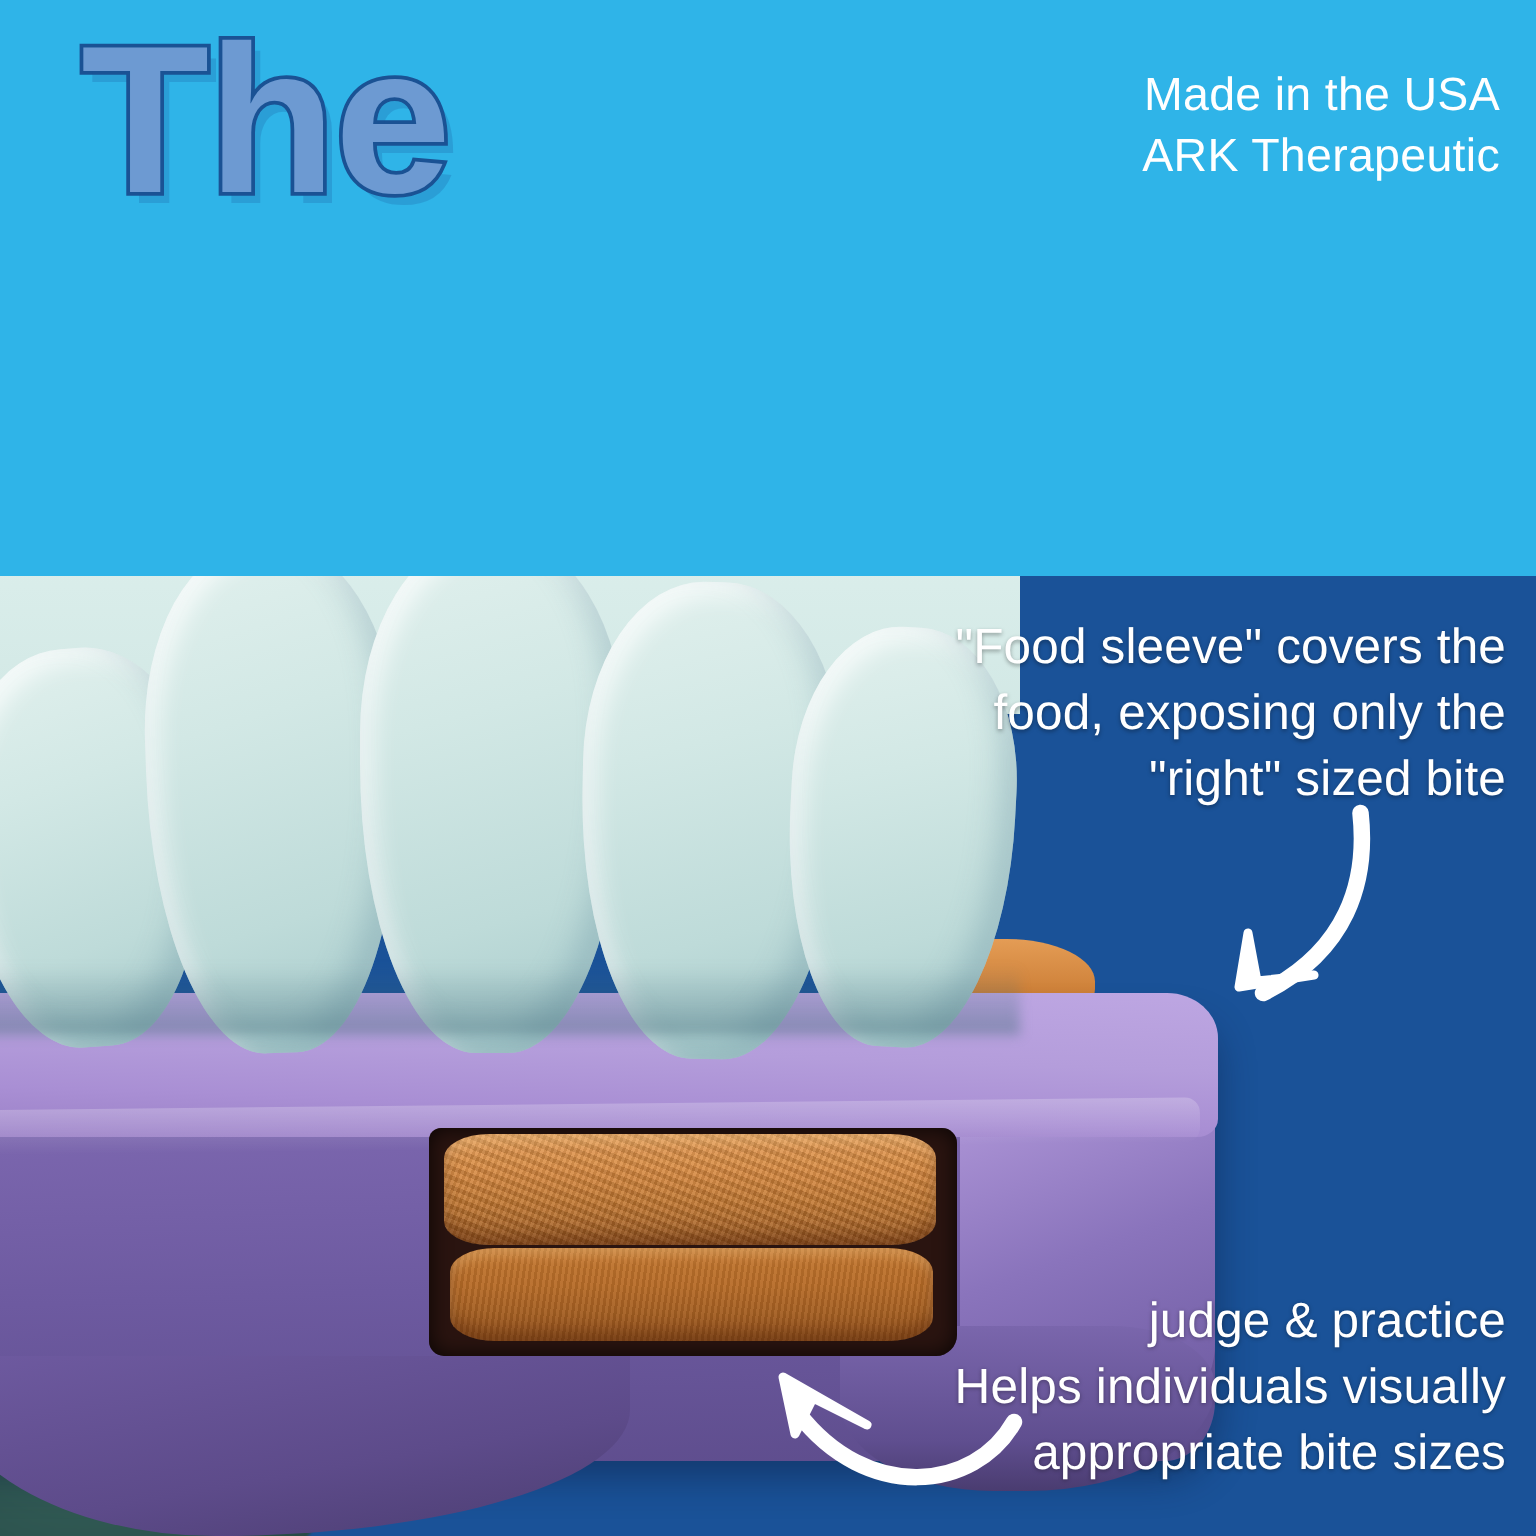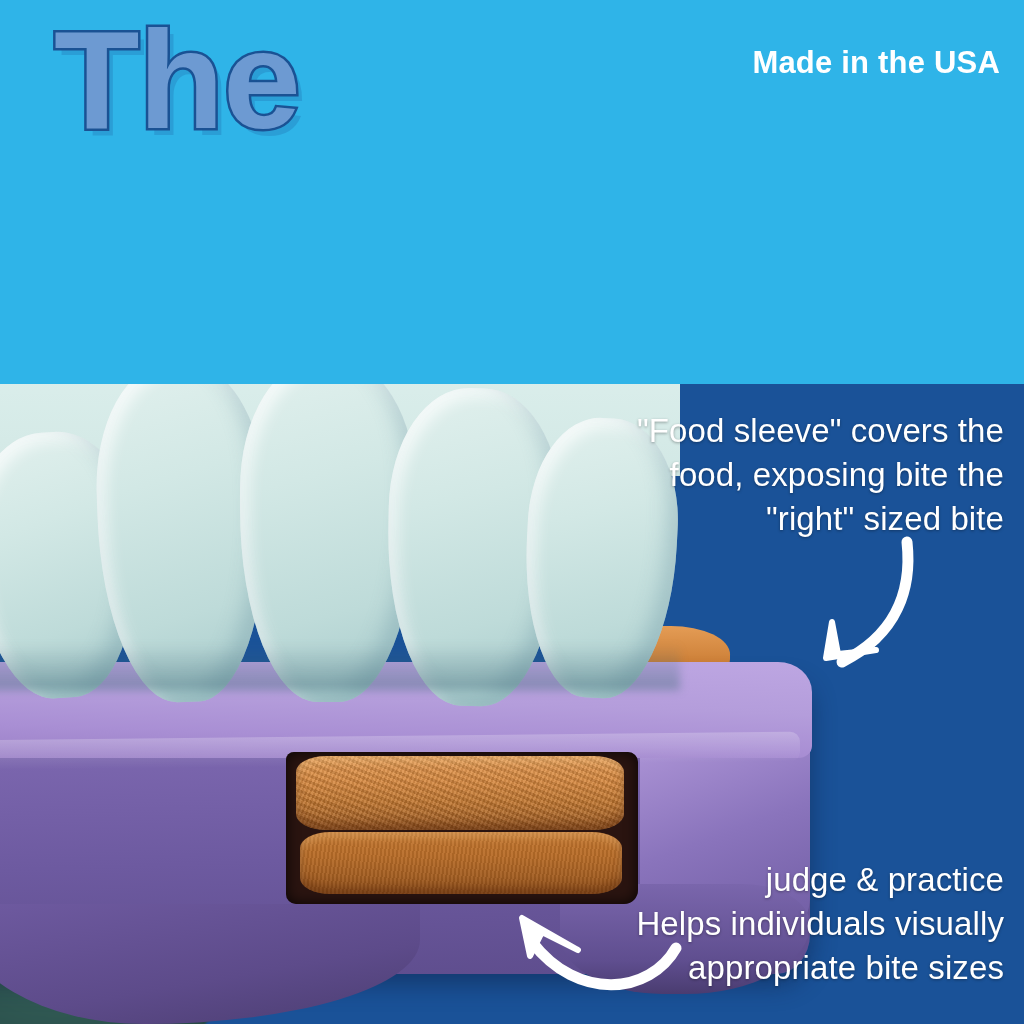--- a/index.html
+++ b/index.html
@@ -37,7 +37,7 @@
     font-size: 31px;
     line-height: 41px;
     letter-spacing: 0.2px;
-    font-weight: 700;
+    font-weight: 400;
   }
   .brand-lines div { white-space: nowrap; }
 

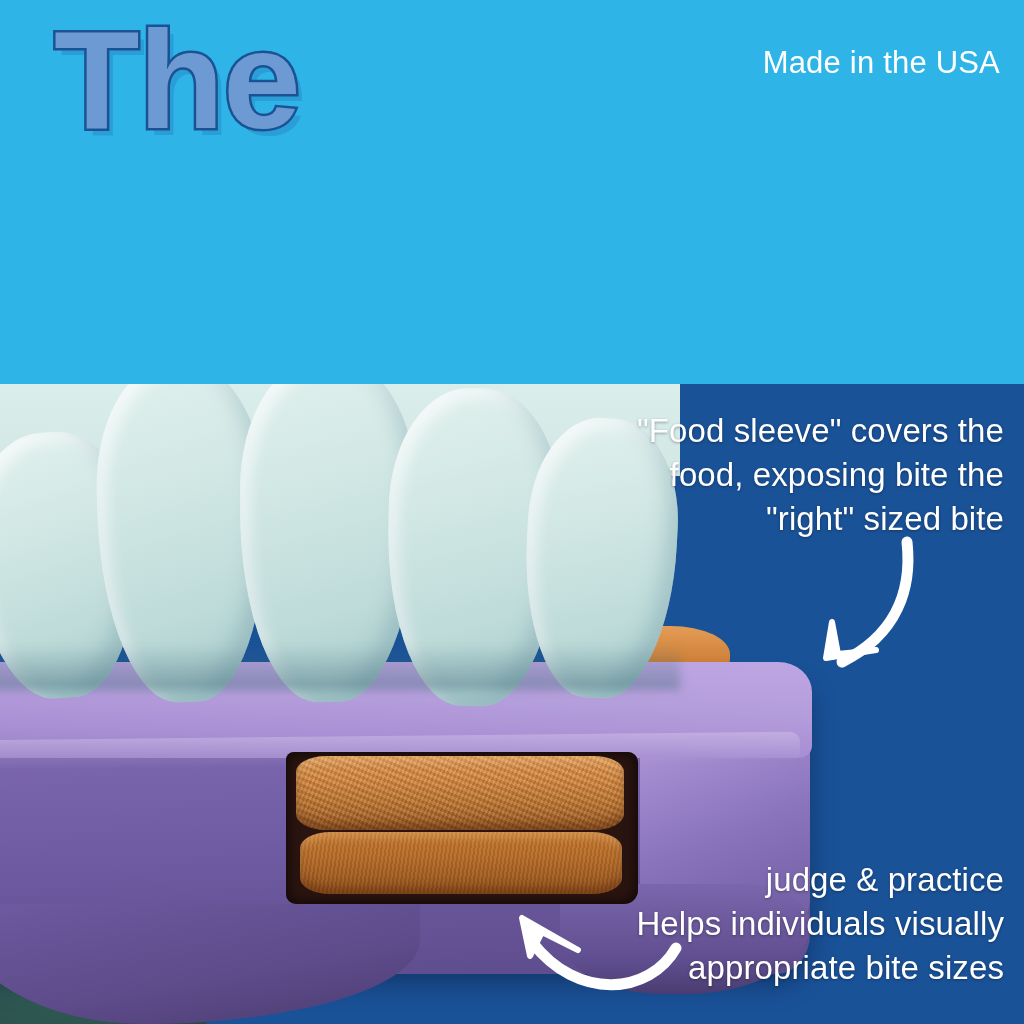--- a/index.html
+++ b/index.html
@@ -287,6 +287,7 @@
     </div>
     <div class="brand-lines">
       <div>Made in the USA</div>
+      <div>ARK Therapeutic</div>
     </div>
   </div>
 

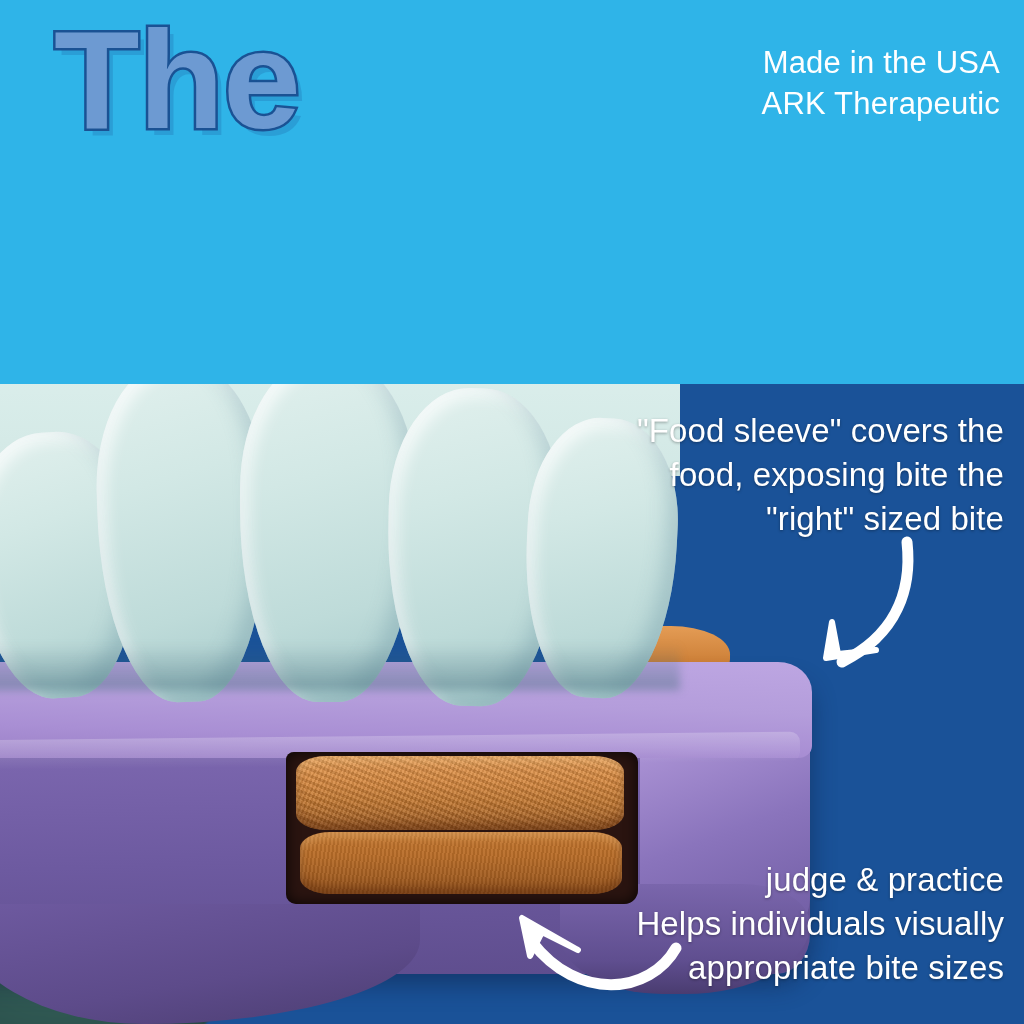--- a/index.html
+++ b/index.html
@@ -293,7 +293,7 @@
 
   <div class="callout" id="callout-top">
     <div>"Food sleeve" covers the</div>
-    <div>food, exposing bite the</div>
+    <div>food, exposing only the</div>
     <div>"right" sized bite</div>
   </div>
 

